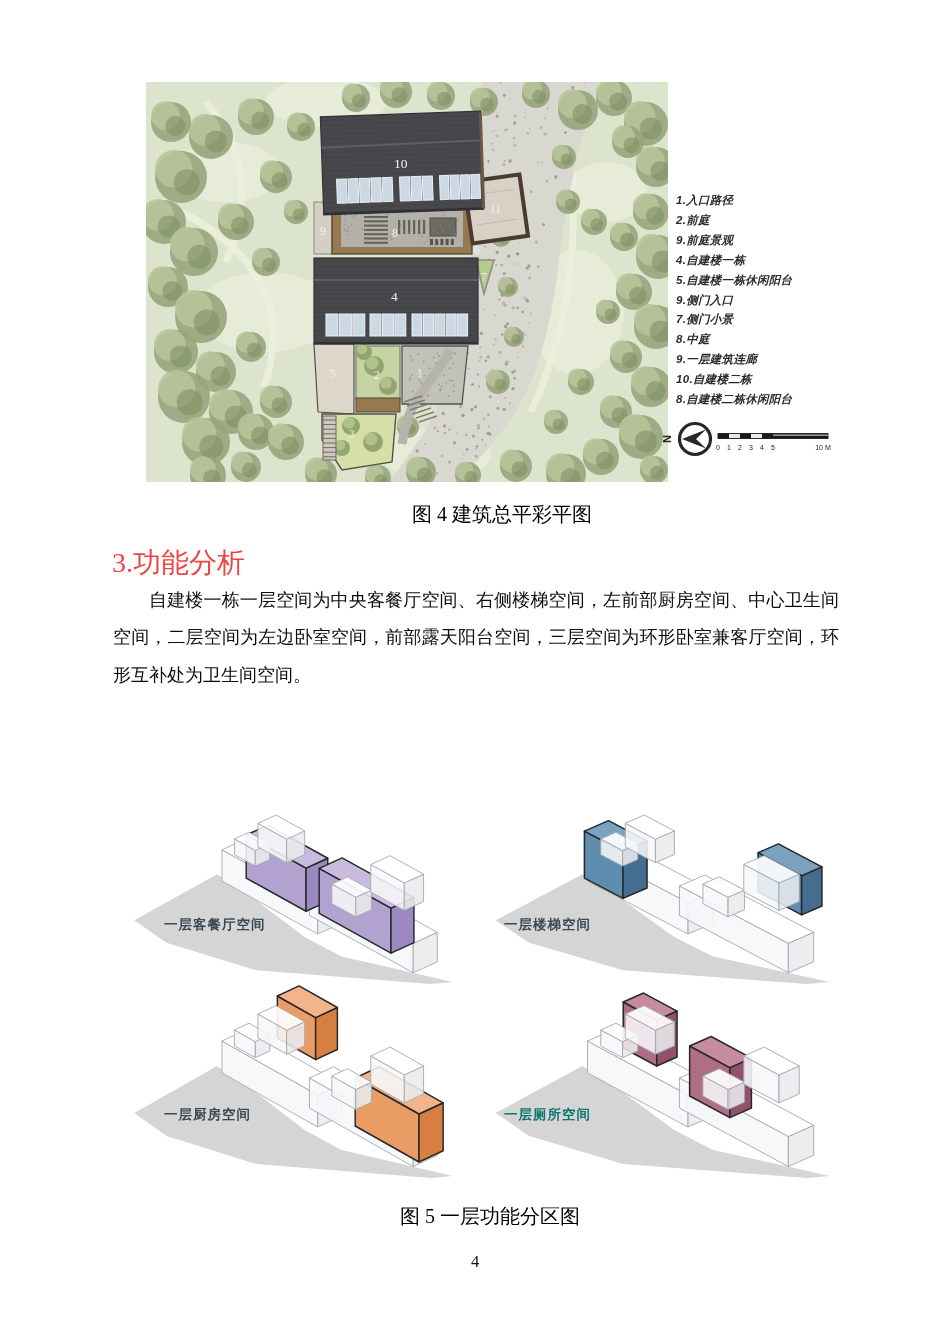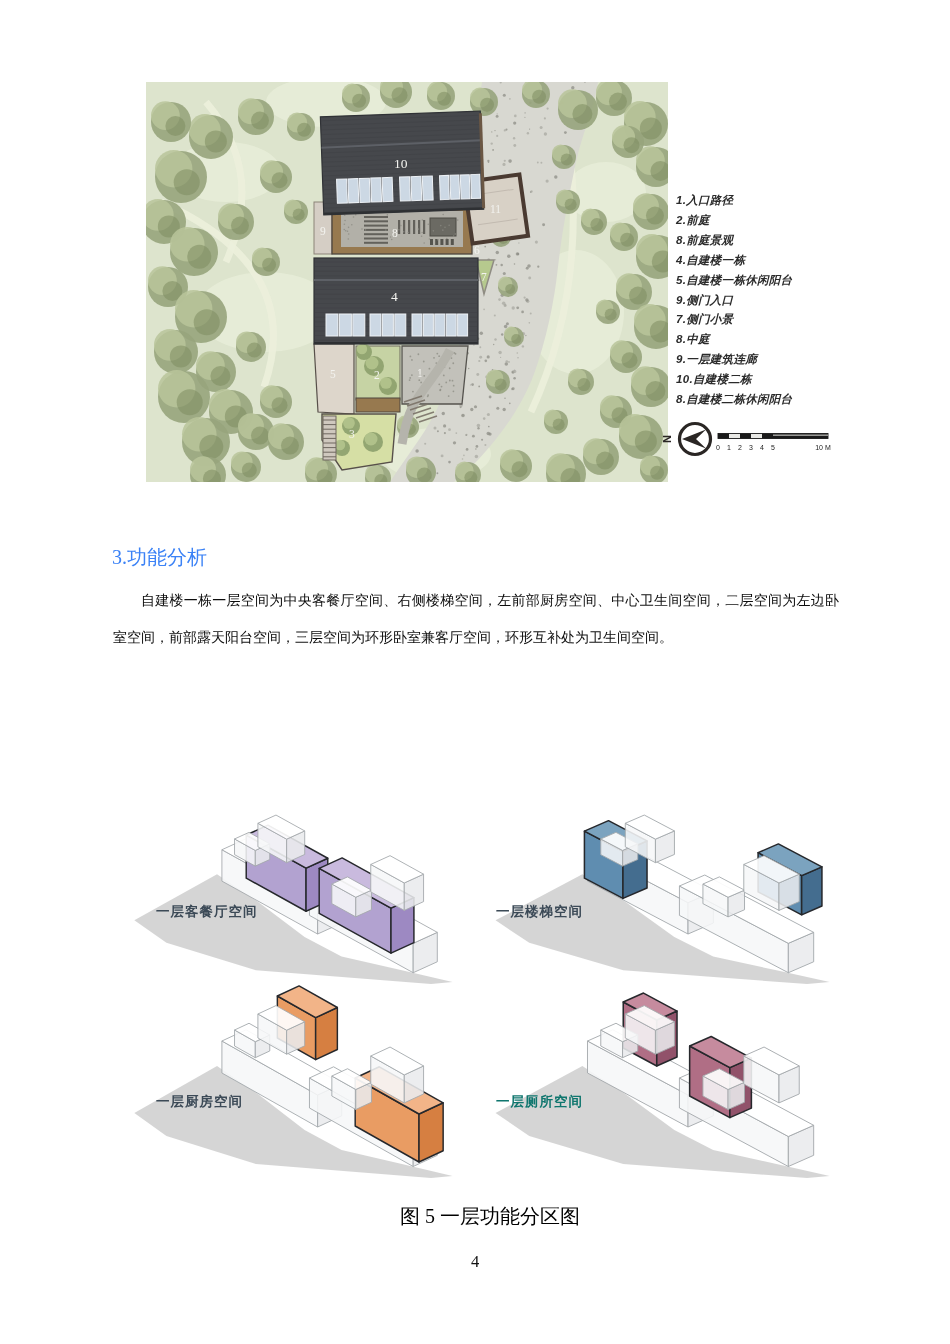--- a/index.html
+++ b/index.html
@@ -741,7 +741,7 @@
 
       <div class="legend-item">2.前庭</div>
 
-      <div class="legend-item">8.前庭景观</div>
+      <div class="legend-item">9.前庭景观</div>
 
       <div class="legend-item">4.自建楼一栋</div>
 

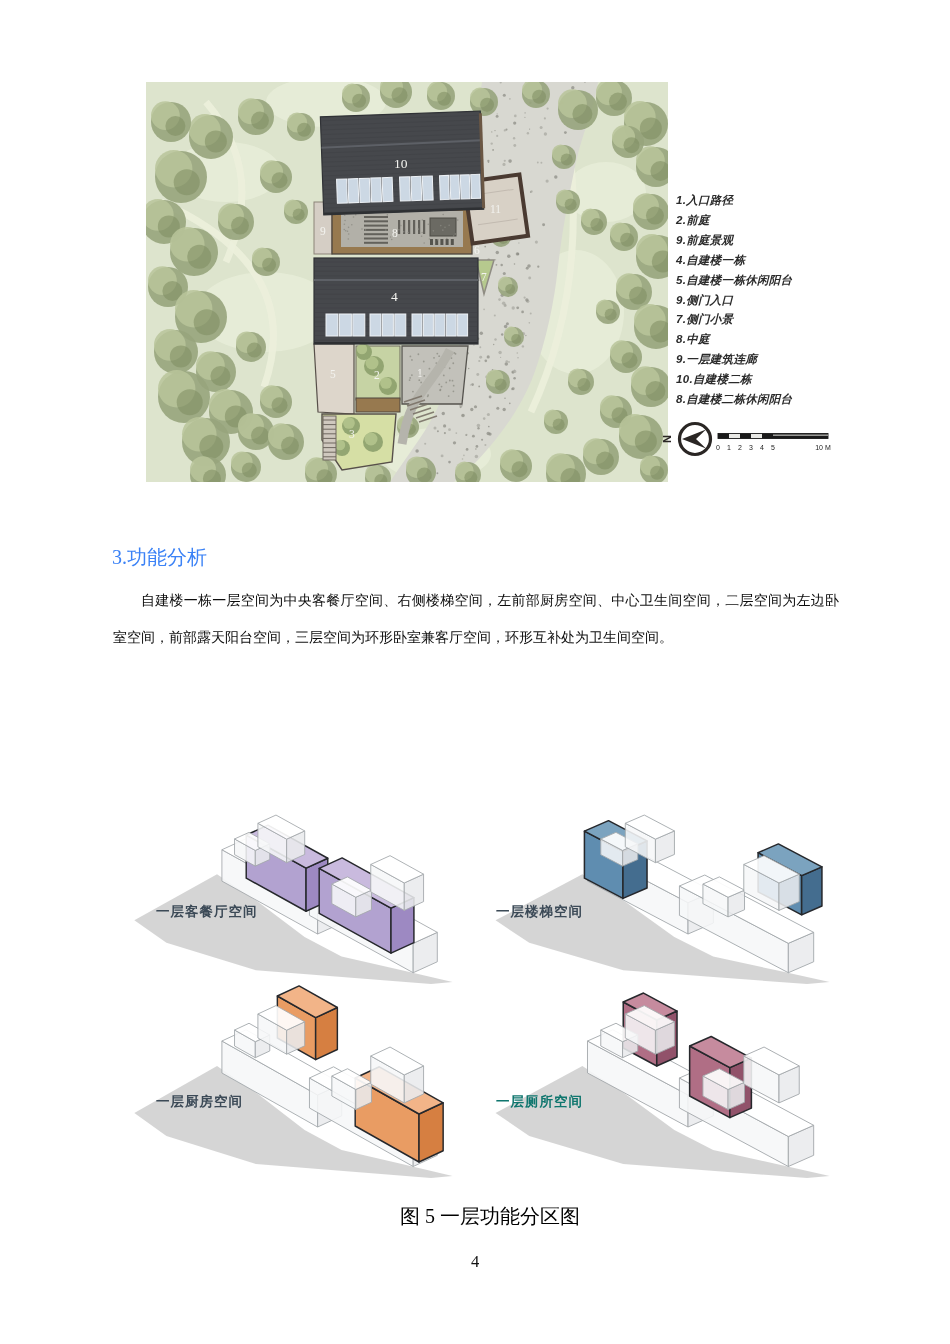--- a/index.html
+++ b/index.html
@@ -787,6 +787,7 @@
     </svg>
   </div>
 
+  <div class="caption cap4">图 4  建筑总平彩平图</div>
 
   <div class="heading">3.功能分析</div>
 

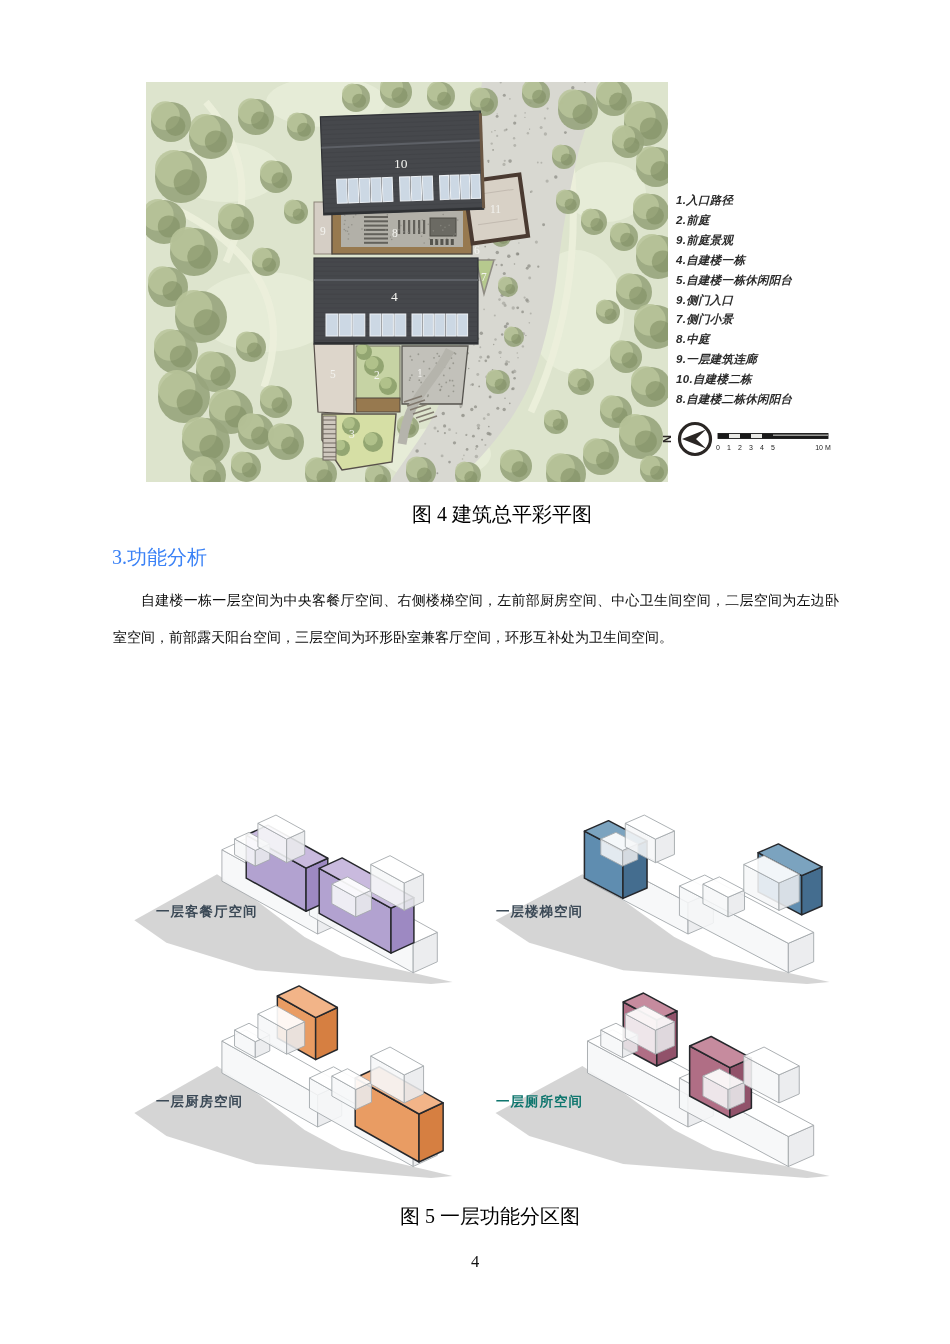--- a/index.html
+++ b/index.html
@@ -23,7 +23,7 @@
   .cap4{top:501px;padding-left:54px;}
   .cap5{top:1203px;padding-left:30px;}
 
-  .heading{position:absolute;left:112px;top:544px;font-size:20px;color:#3b82f6;}
+  .heading{position:absolute;left:112px;top:544px;font-size:28px;color:#ef4444;}
 
   .bodytext{position:absolute;left:113px;top:582px;width:726px;}
   .bodytext p{margin:0 0 2px 0;font-size:14px;line-height:37.4px;

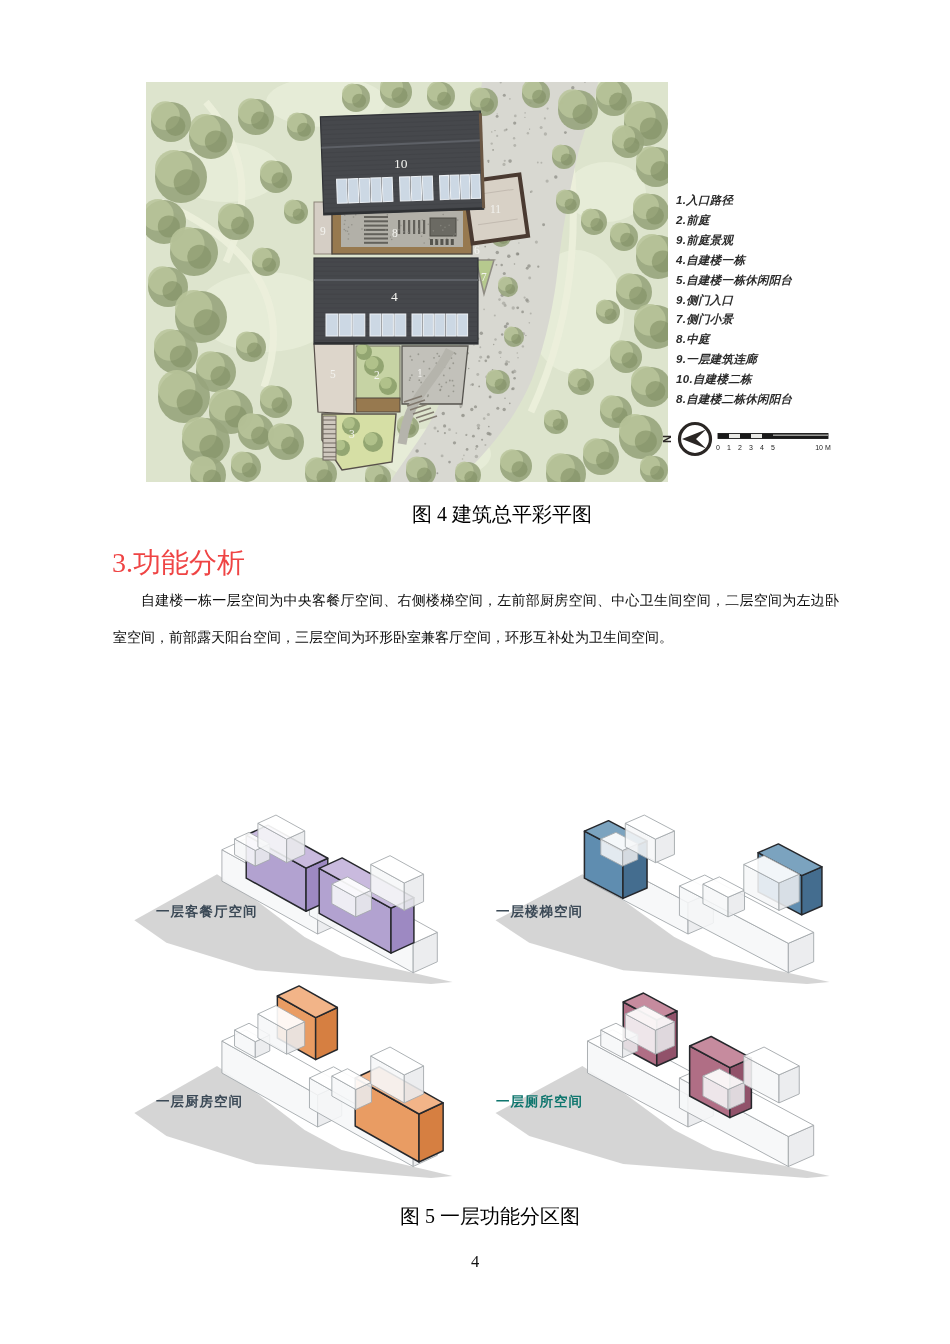--- a/index.html
+++ b/index.html
@@ -26,7 +26,7 @@
   .heading{position:absolute;left:112px;top:544px;font-size:28px;color:#ef4444;}
 
   .bodytext{position:absolute;left:113px;top:582px;width:726px;}
-  .bodytext p{margin:0 0 2px 0;font-size:14px;line-height:37.4px;
+  .bodytext p{margin:0 0 2px 0;font-size:18px;line-height:37.4px;
               text-align:justify;text-indent:2em;color:#0d0d0d;}
 
   .panel{position:absolute;}

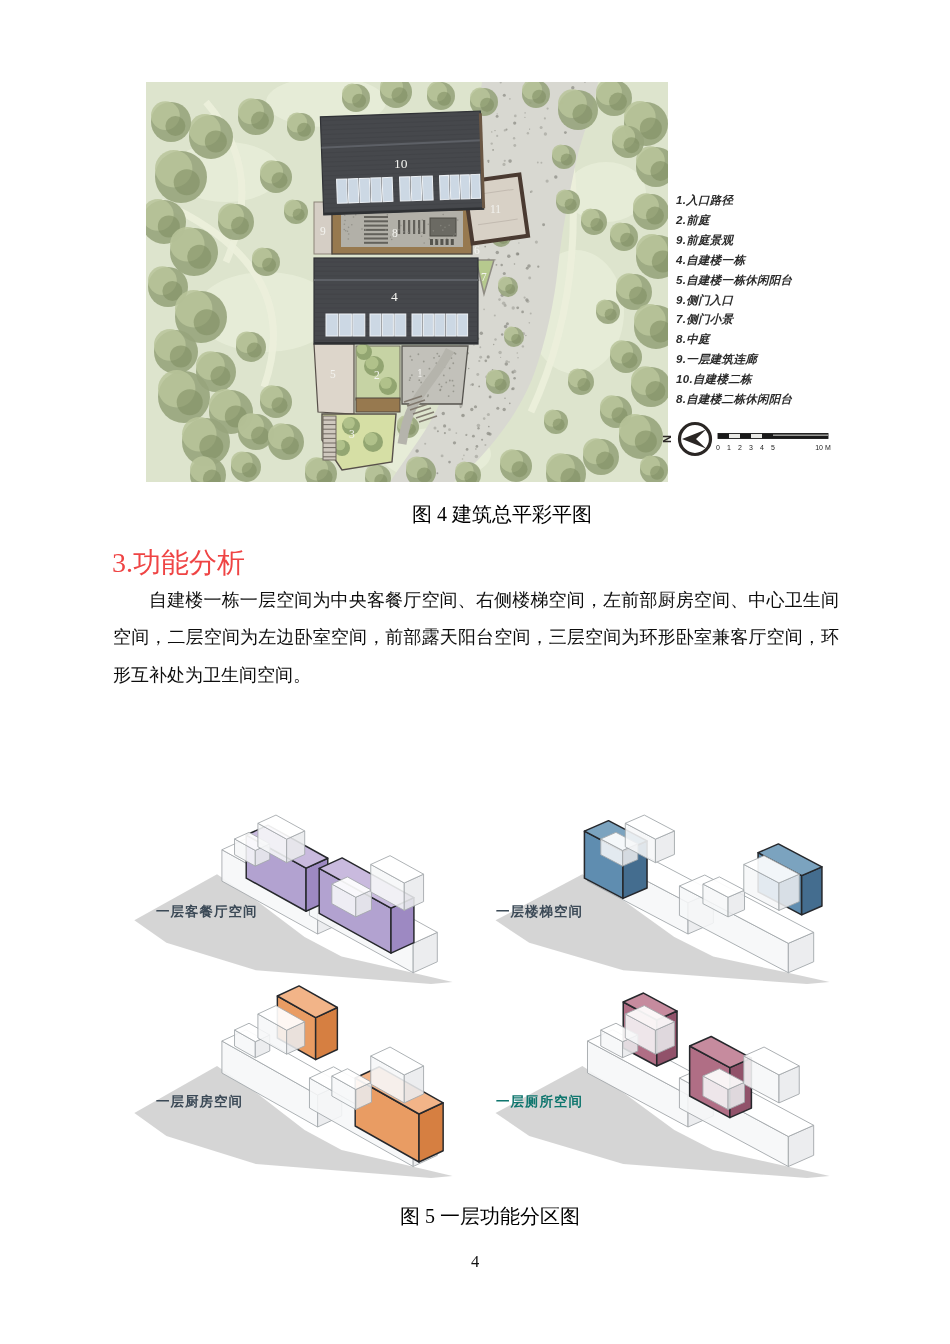--- a/index.html
+++ b/index.html
@@ -35,9 +35,9 @@
   #p1{left:470px;top:788px;width:378px;height:196px;}
   #p2{left:110px;top:978px;width:360px;height:200px;}
   #p3{left:470px;top:978px;width:378px;height:200px;}
-  .panel-label{position:absolute;top:115px;
+  .panel-label{position:absolute;top:128px;
                font-family:"Liberation Sans","DejaVu Sans",sans-serif;
-               font-weight:bold;font-size:13.5px;letter-spacing:1px;}
+               font-weight:bold;font-size:13.5px;letter-spacing:1px;margin-left:8px;}
   #p0 .panel-label,#p2 .panel-label{left:46px;}
   #p1 .panel-label,#p3 .panel-label{left:26px;}
 

